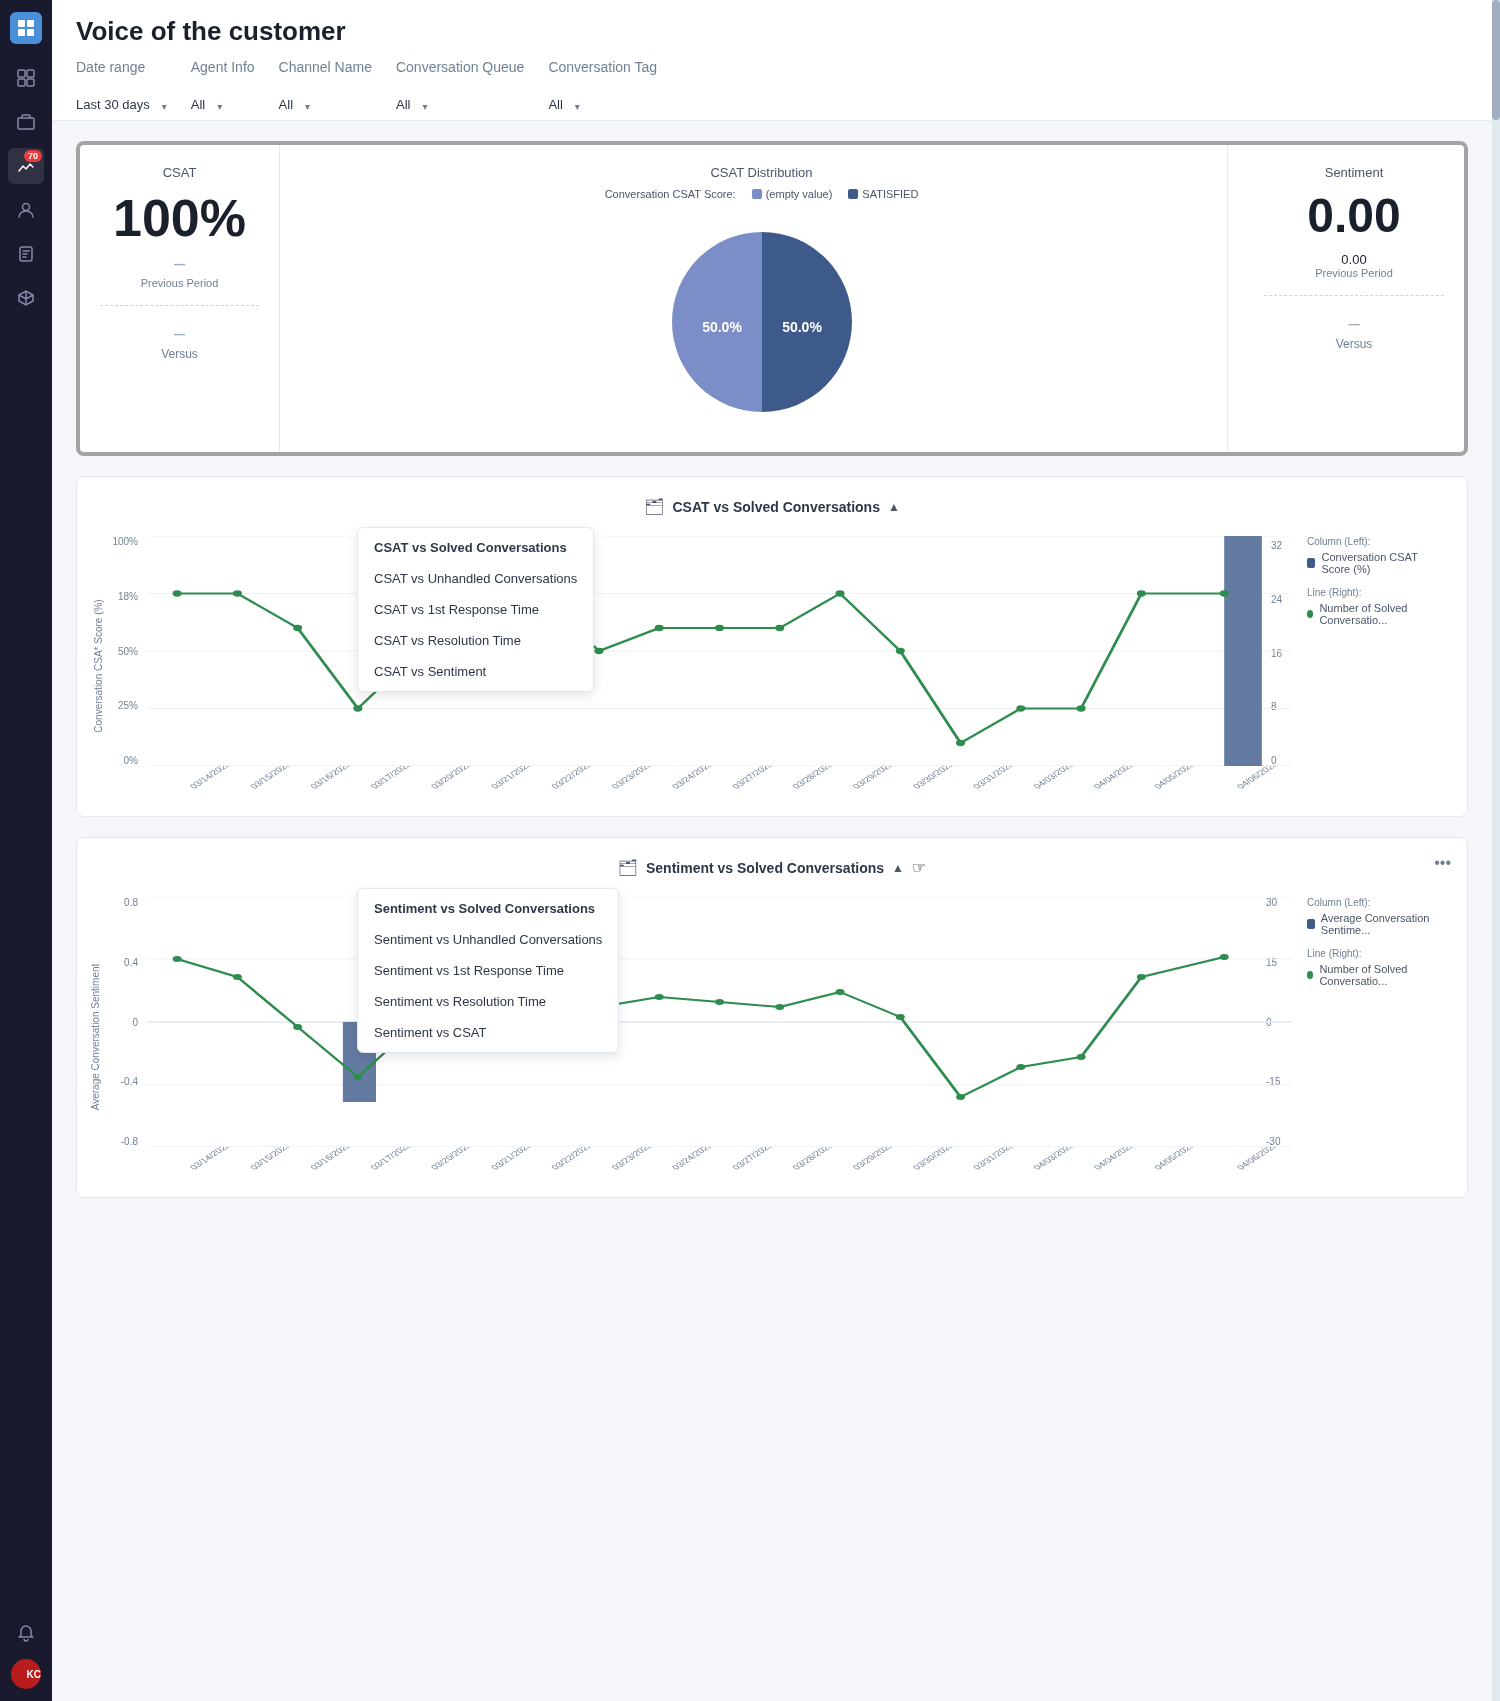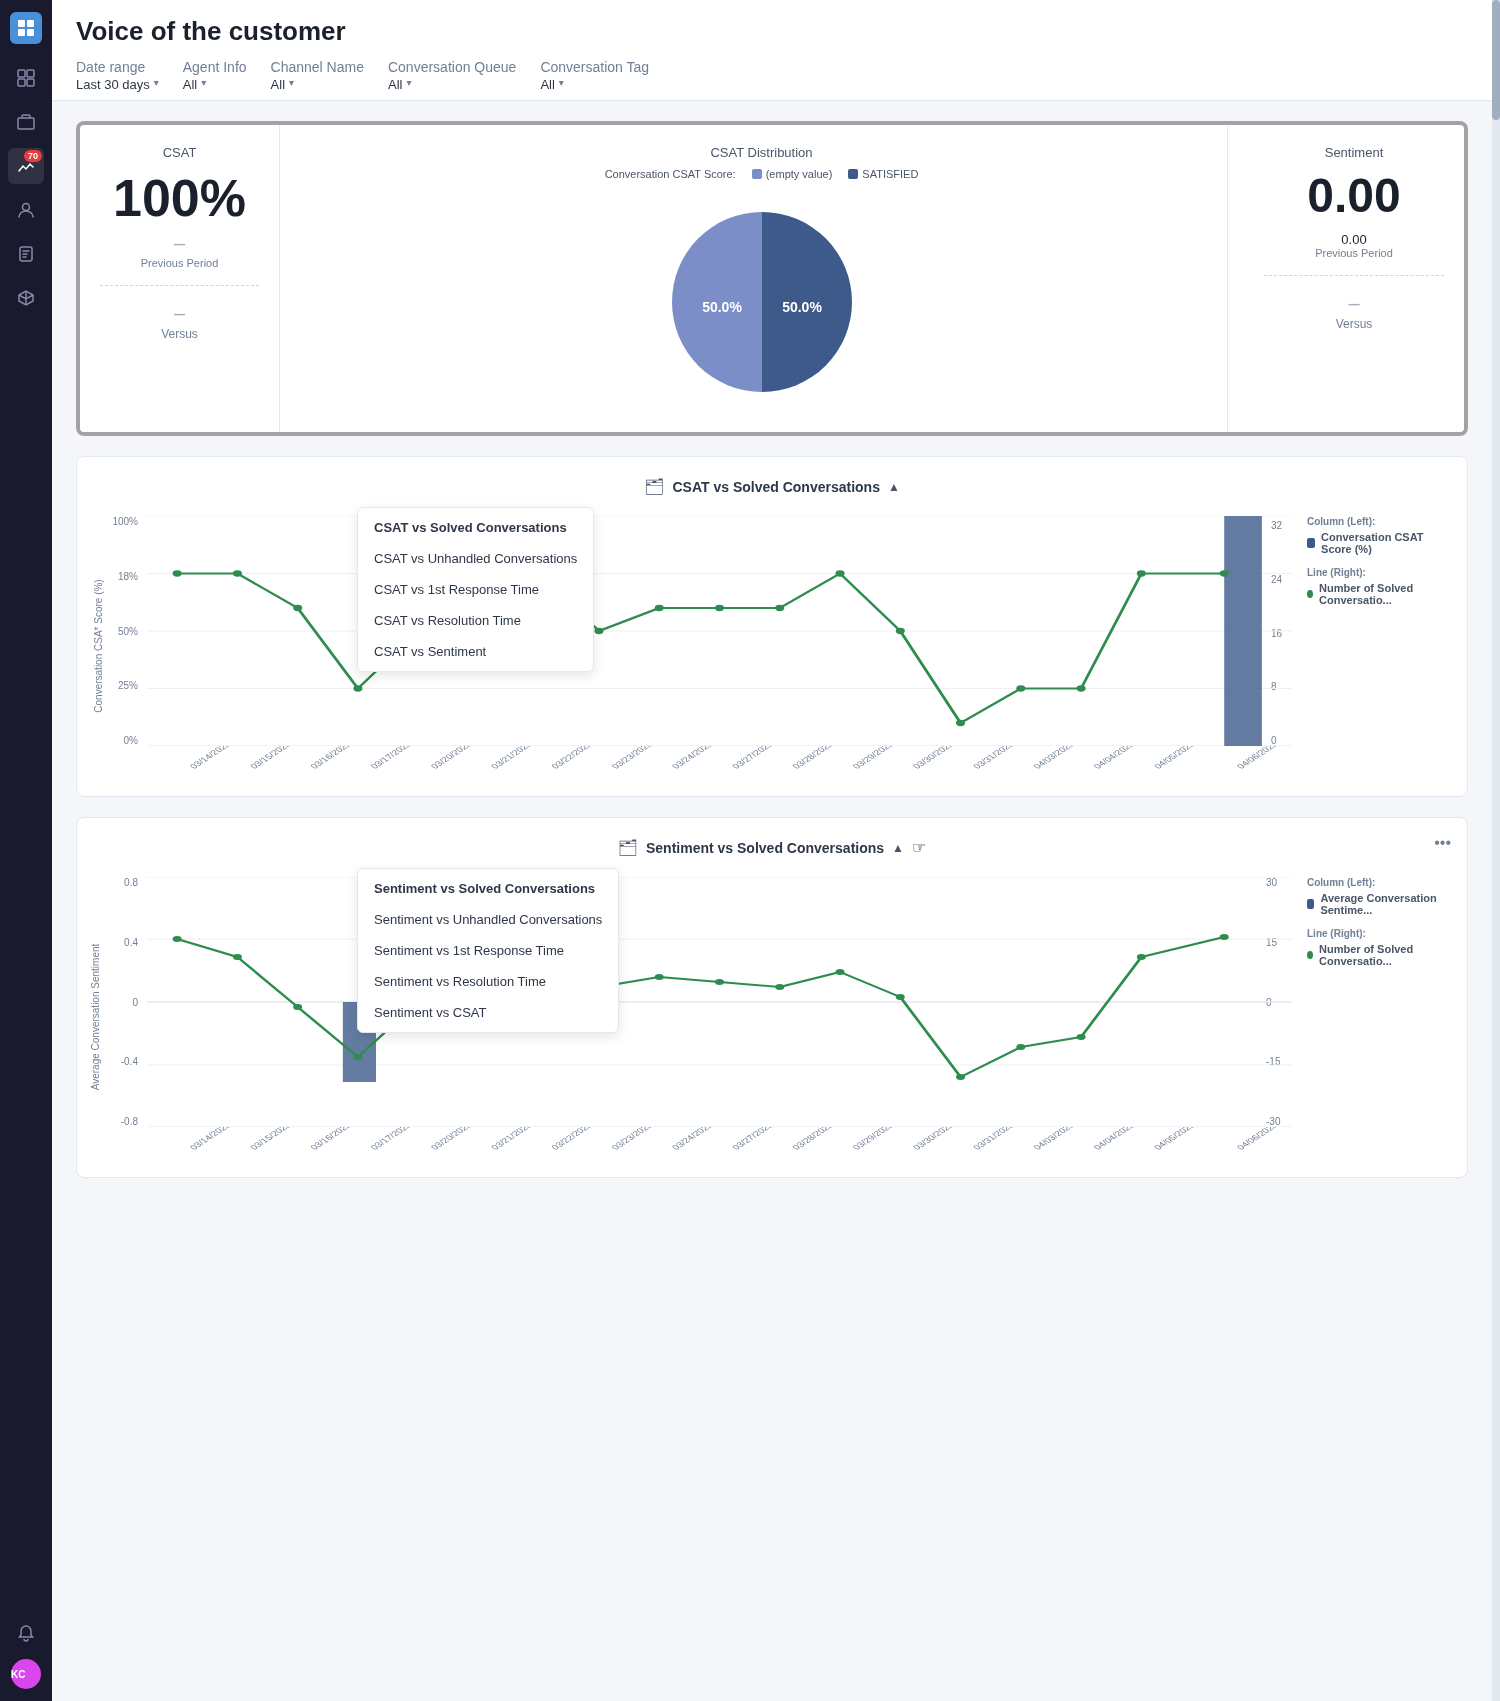--- a/index.html
+++ b/index.html
@@ -102,11 +102,12 @@
     }
     .filter-select {
       display: flex;
-      align-items: flex-start;
-      gap: 4px;
+      align-items: flex-end;
+      gap: 12px;
       font-size: 13px;
       color: #2d3748;
       cursor: pointer;
+      margin-top: 20px;
     }
     .filter-select .chevron { color: #718096; font-size: 10px; }
 

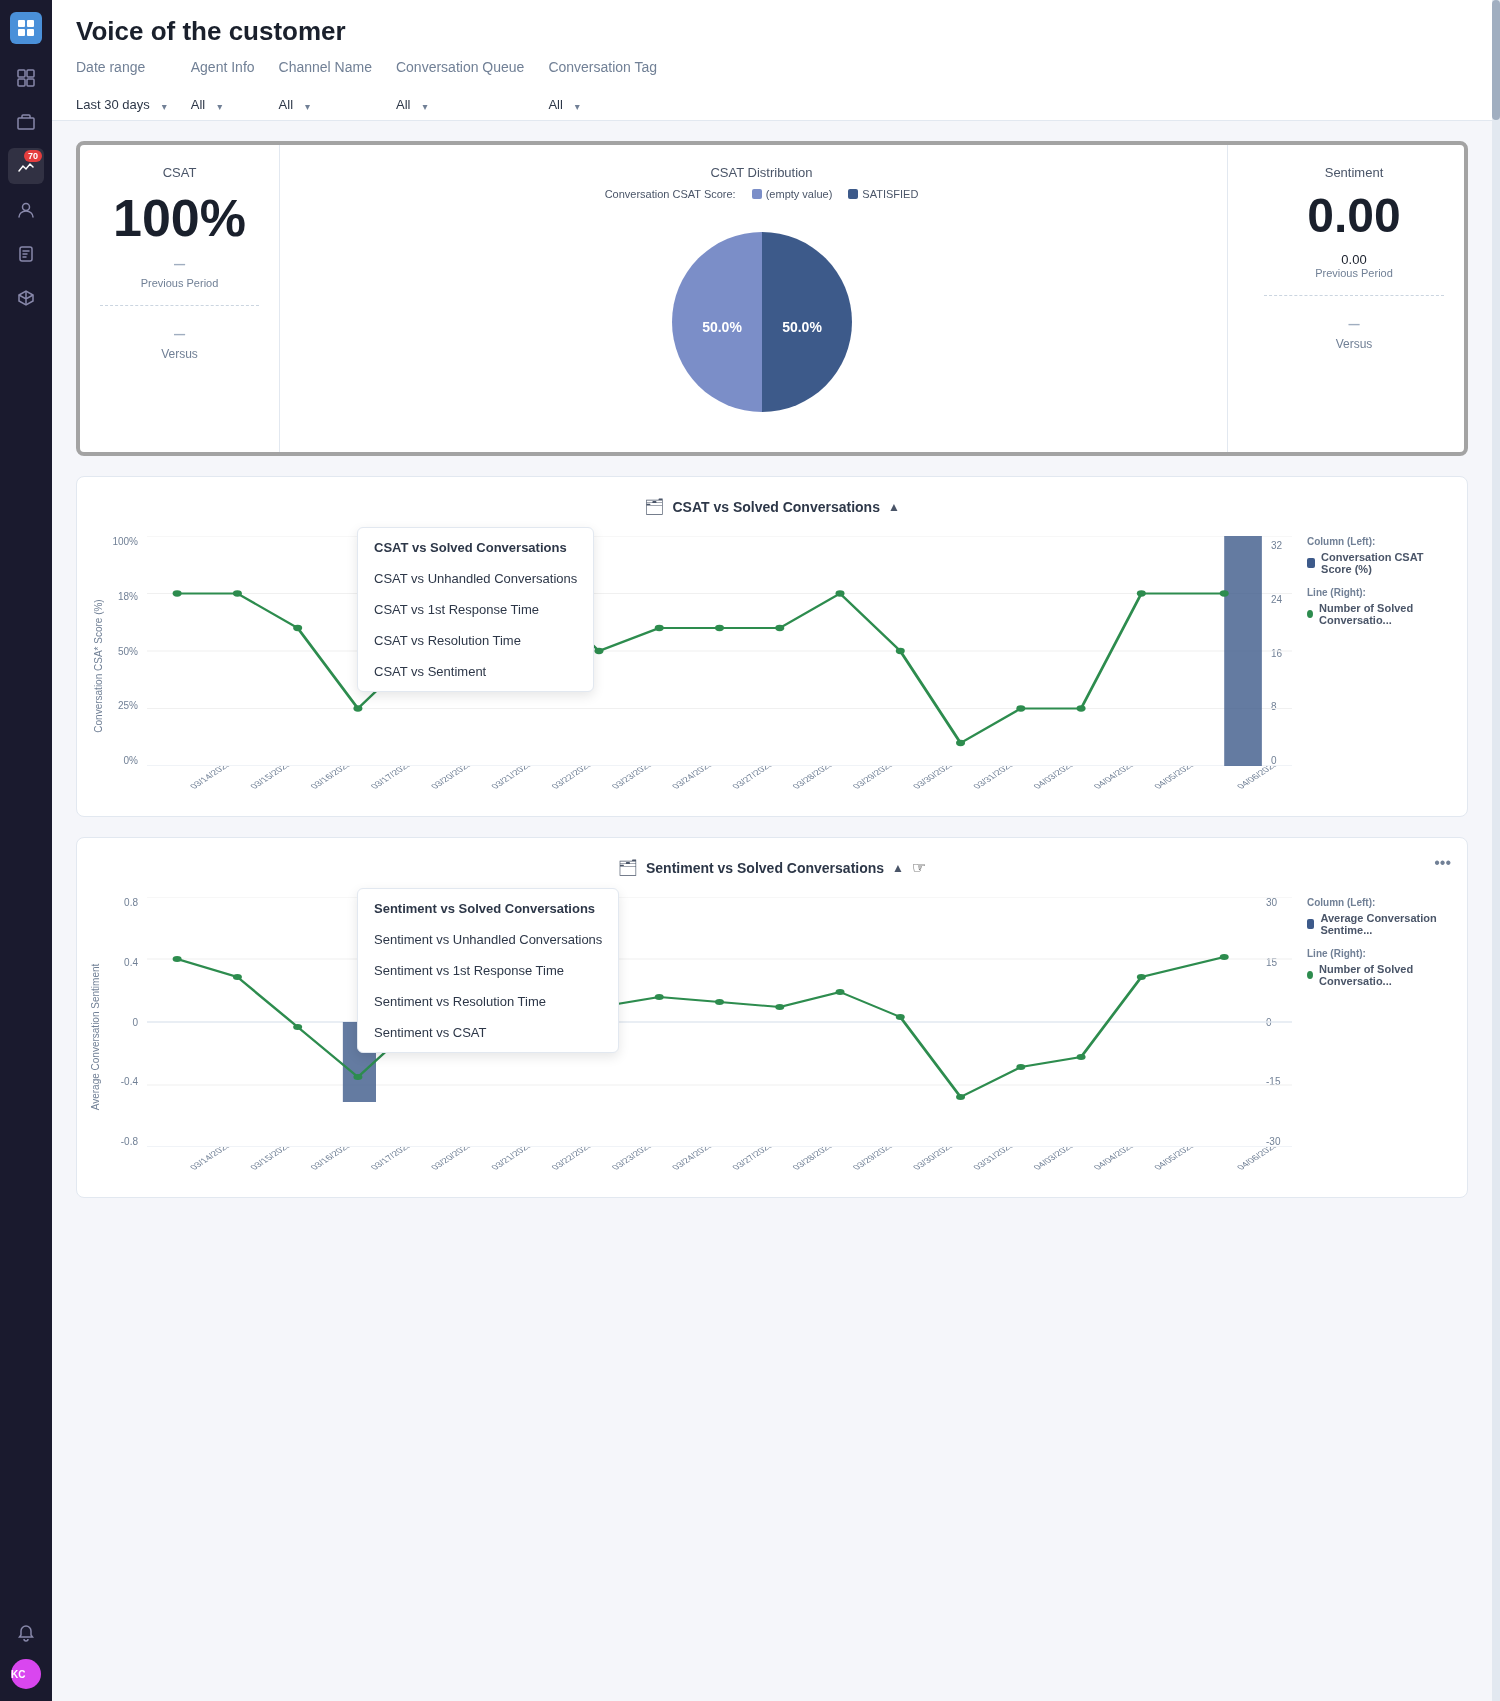--- a/index.html
+++ b/index.html
@@ -293,7 +293,6 @@
     .axis-label { font-size: 10px; color: #718096; }
     .chart-legend-section {
       margin-bottom: 12px;
-      font-weight: bold;
     }
     .chart-legend-title {
       font-size: 10px;

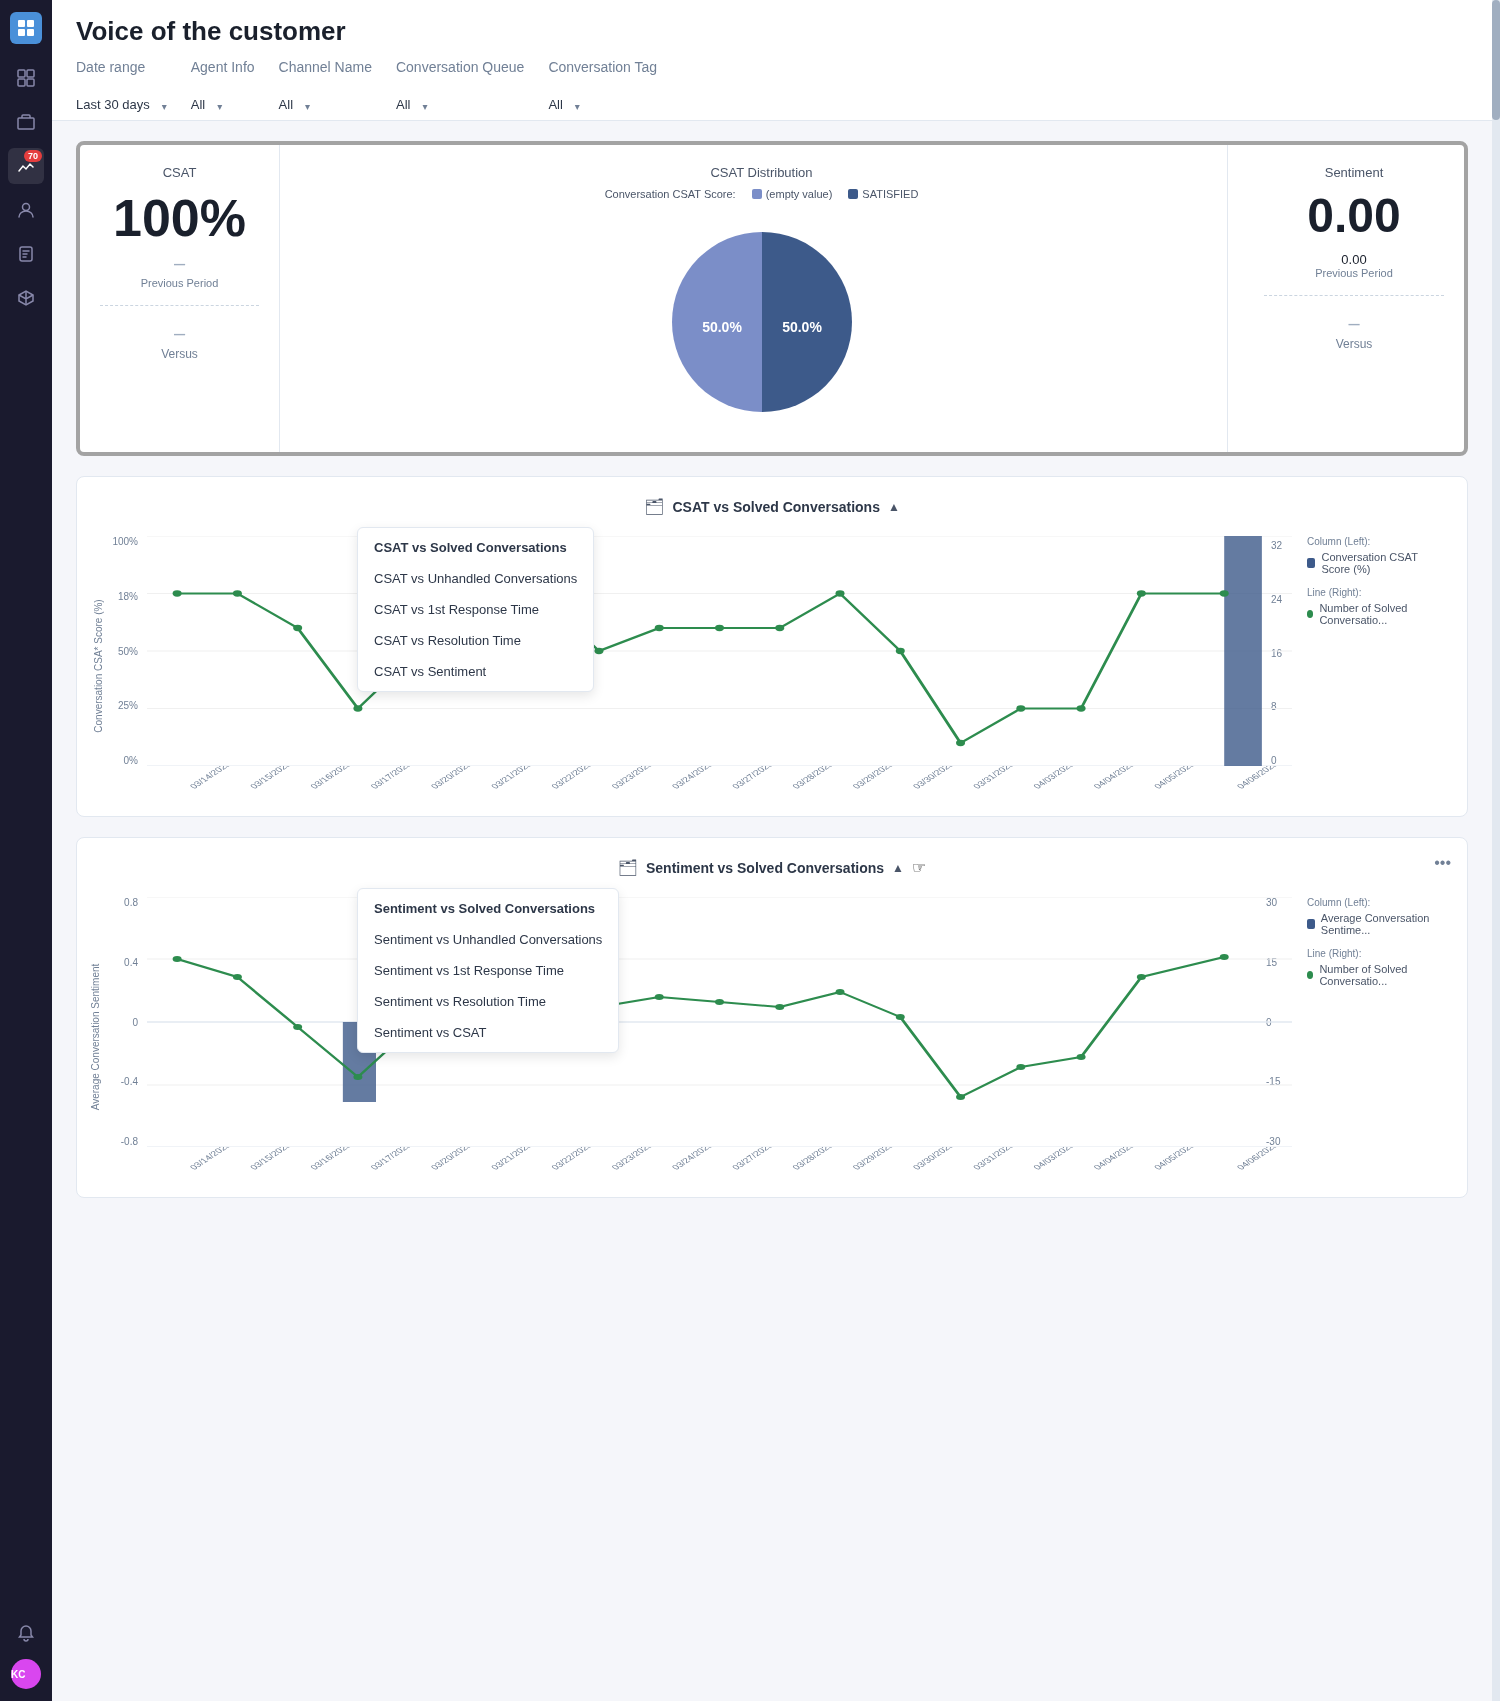--- a/index.html
+++ b/index.html
@@ -59,9 +59,9 @@
     }
     .avatar-circle {
       width: 30px; height: 30px;
-      background: #d946ef;
+      background: #b91c1c;
       border-radius: 50%;
-      display: flex; align-items: center; justify-content: flex-start;
+      display: flex; align-items: center; justify-content: flex-end;
       color: white; font-size: 10px; font-weight: bold;
     }
 

